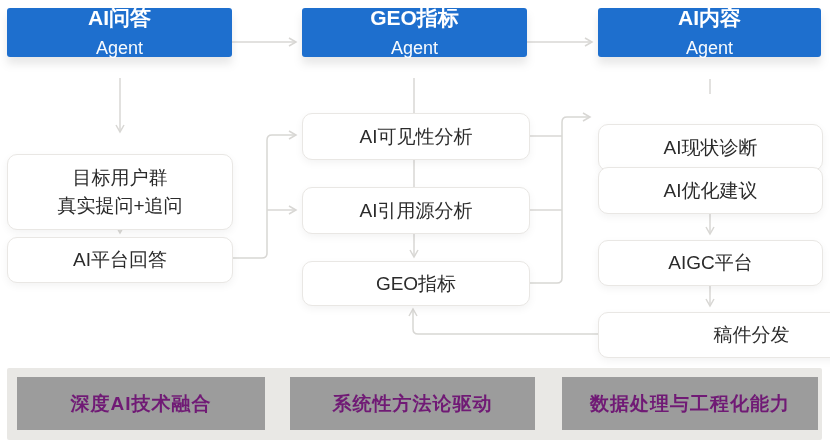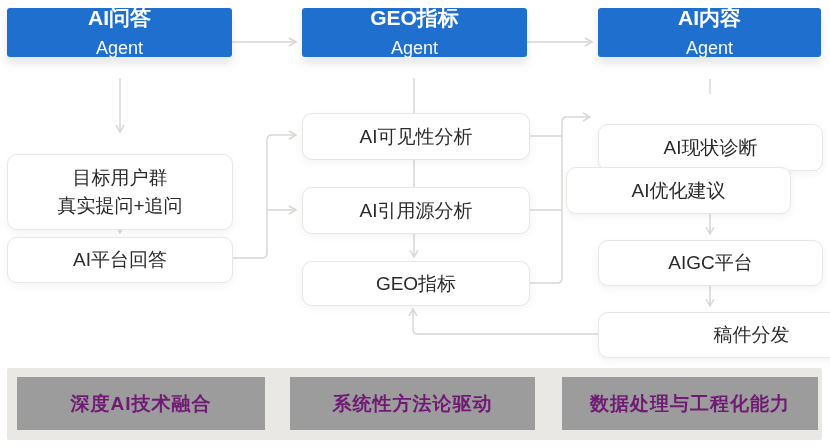--- a/index.html
+++ b/index.html
@@ -36,7 +36,7 @@
   .n-m2 { left:302px; top:187px; width:226px; height:45px; }
   .n-m3 { left:302px; top:261px; width:226px; height:43px; }
   .n-r1 { left:598px; top:84px;  width:223px; height:45px;margin-top:40px; }
-  .n-r2 { left:566px; top:167px; width:223px; height:45px; }
+  .n-r2 { left:598px; top:167px; width:223px; height:45px; }
   .n-r3 { left:598px; top:240px; width:223px; height:44px;align-items:center; }
   .n-r4 { left:598px; top:312px; width:223px; height:44px;padding-left:41px; }
 

